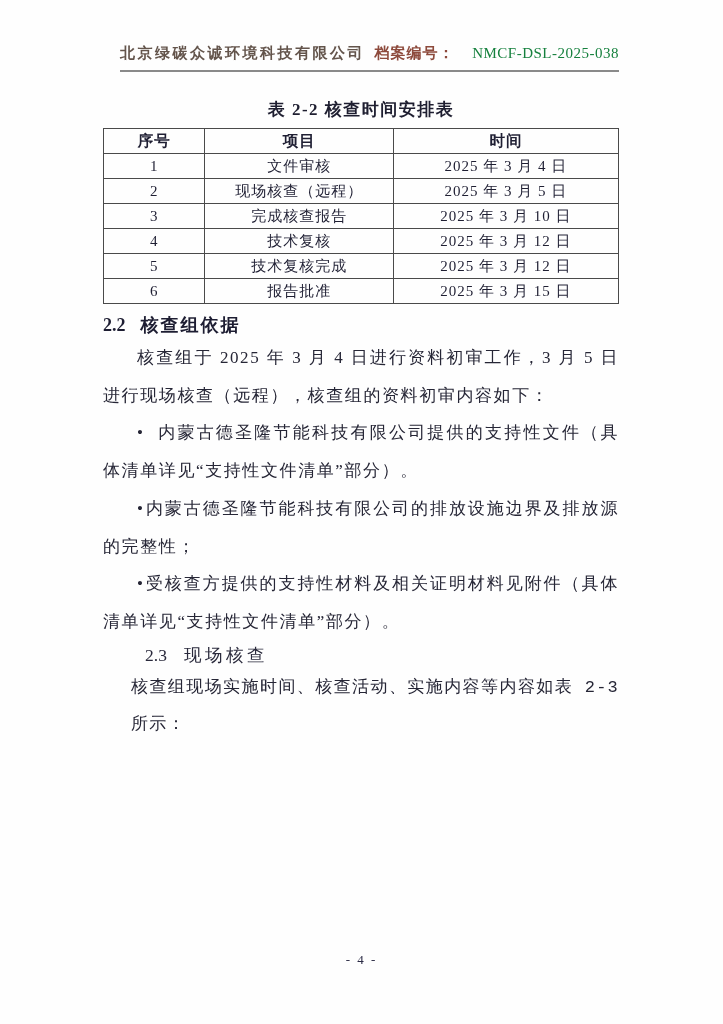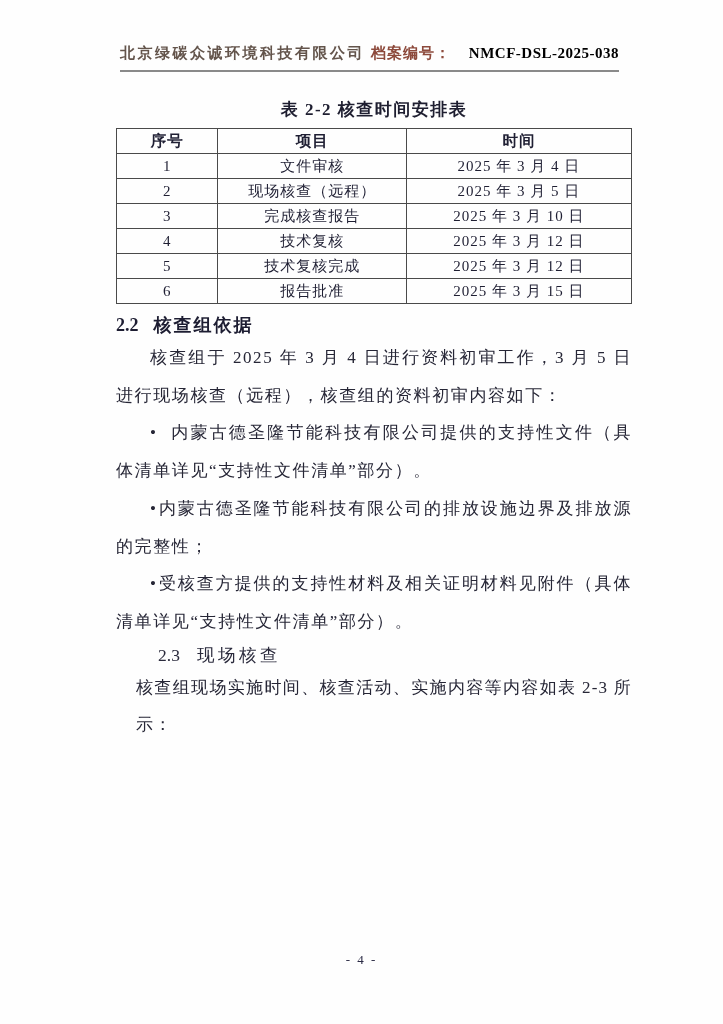--- a/index.html
+++ b/index.html
@@ -27,7 +27,7 @@
   }
   .archive{font-size:15px;}
   .archive-label{color:#8d4a3c;font-weight:600;letter-spacing:1px;}
-  .archive-number{color:#000000;font-weight:700;letter-spacing:.5px;margin-left:14px;}
+  .archive-number{color:#15803d;font-weight:400;letter-spacing:.5px;margin-left:14px;}
   
   .content{
     position:absolute;left:116px;top:90px;width:516px;

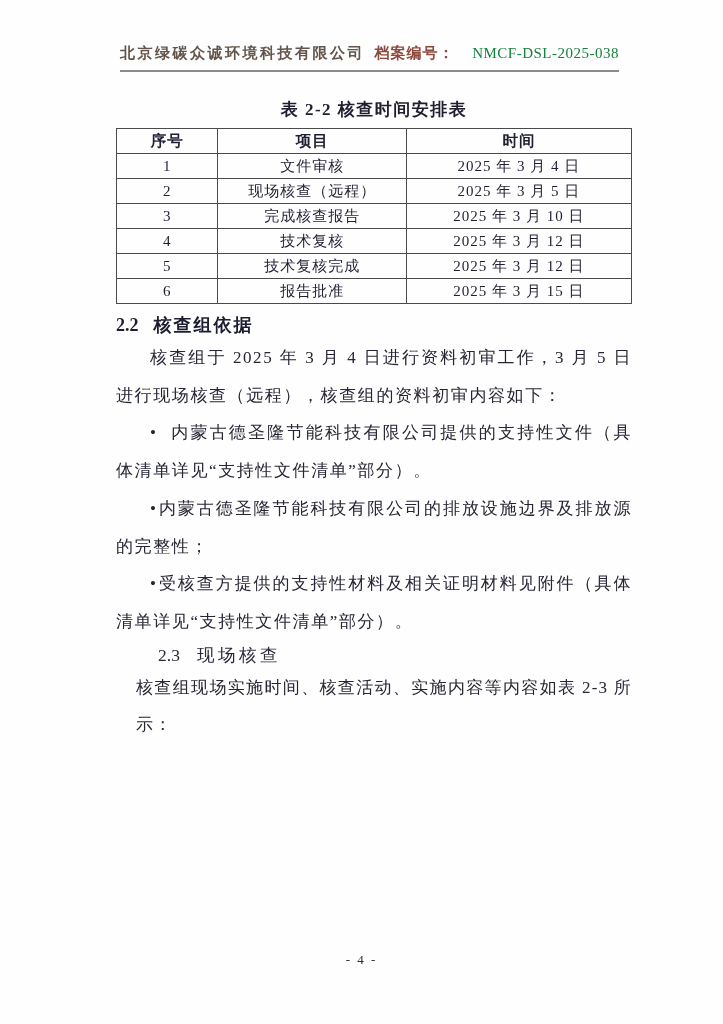--- a/index.html
+++ b/index.html
@@ -30,7 +30,7 @@
   .archive-number{color:#15803d;font-weight:400;letter-spacing:.5px;margin-left:14px;}
   
   .content{
-    position:absolute;left:116px;top:90px;width:516px;
+    position:absolute;left:103px;top:90px;width:516px;
   }
   .table-title{
     text-align:center;font-weight:bold;font-size:17px;color:#1e1e30;

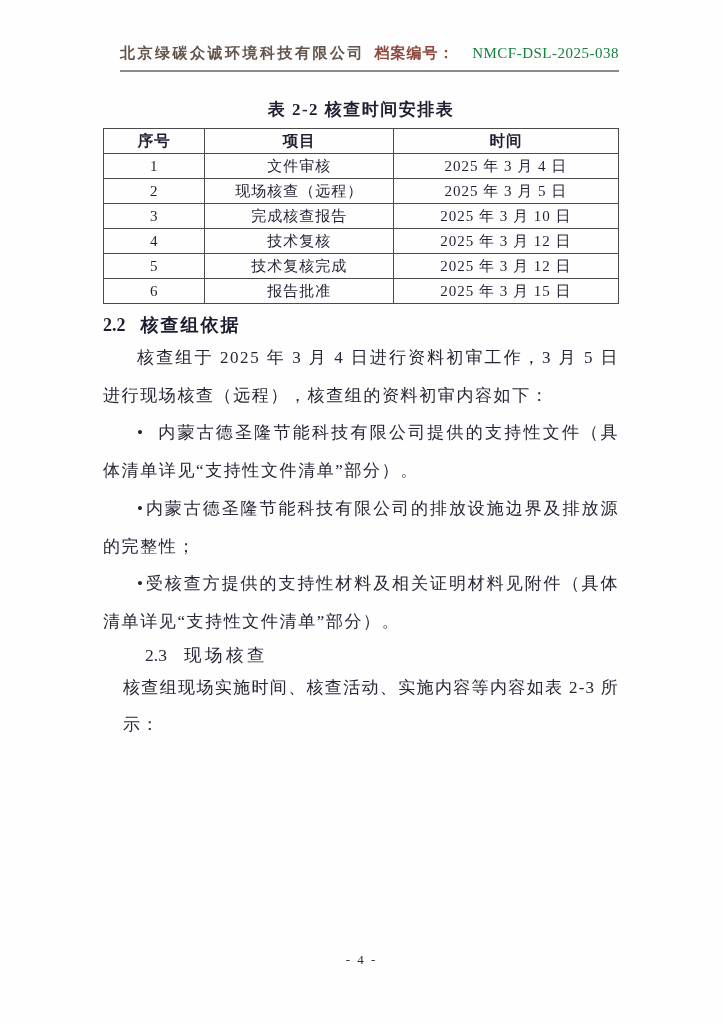--- a/index.html
+++ b/index.html
@@ -67,7 +67,7 @@
   .indent{text-indent:2em;}
   .bullet-first .marker{margin-right:13px;}
   .bullet-tight .marker{margin-right:1px;}
-  .p-last{margin-left:20px;letter-spacing:1.2px;}
+  .p-last{margin-left:28px;letter-spacing:1.2px;font-family:Liberation Mono, monospace;}
   
   .doc-footer{
     position:absolute;left:0;right:0;bottom:56px;

